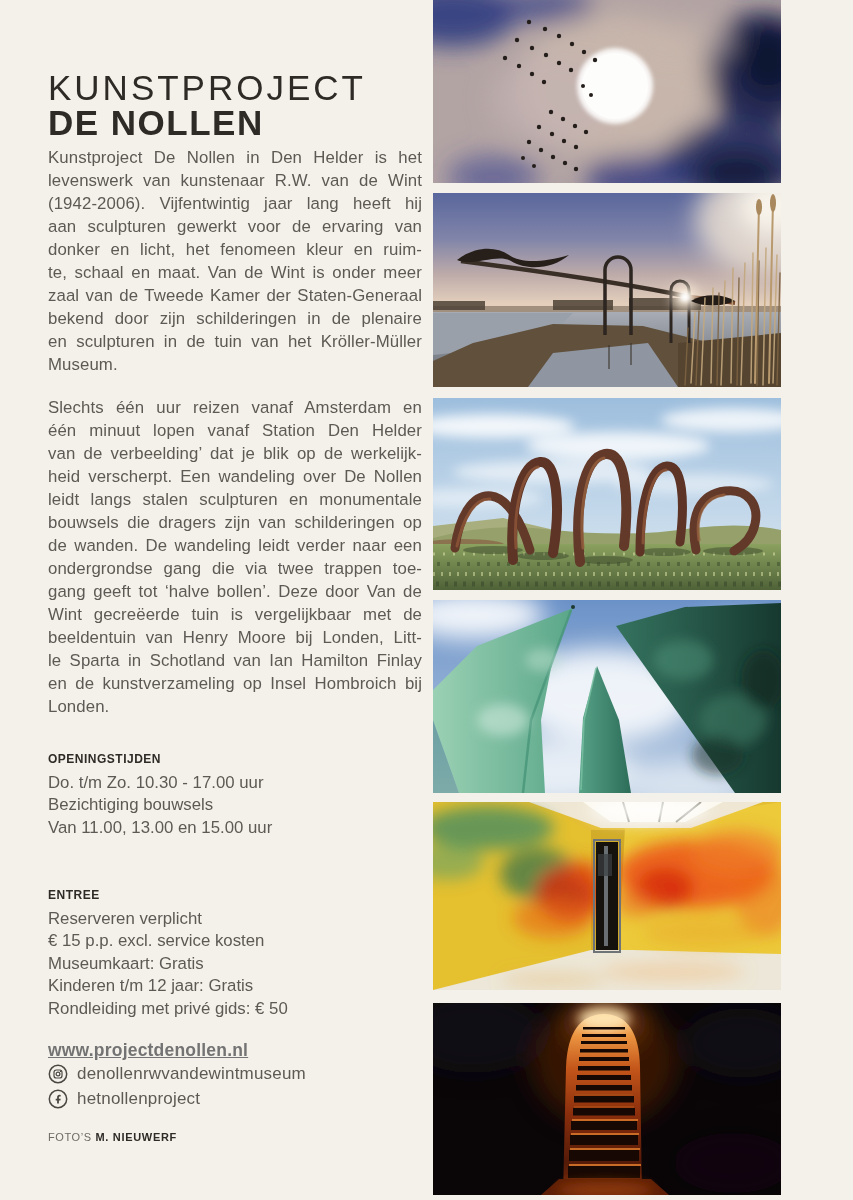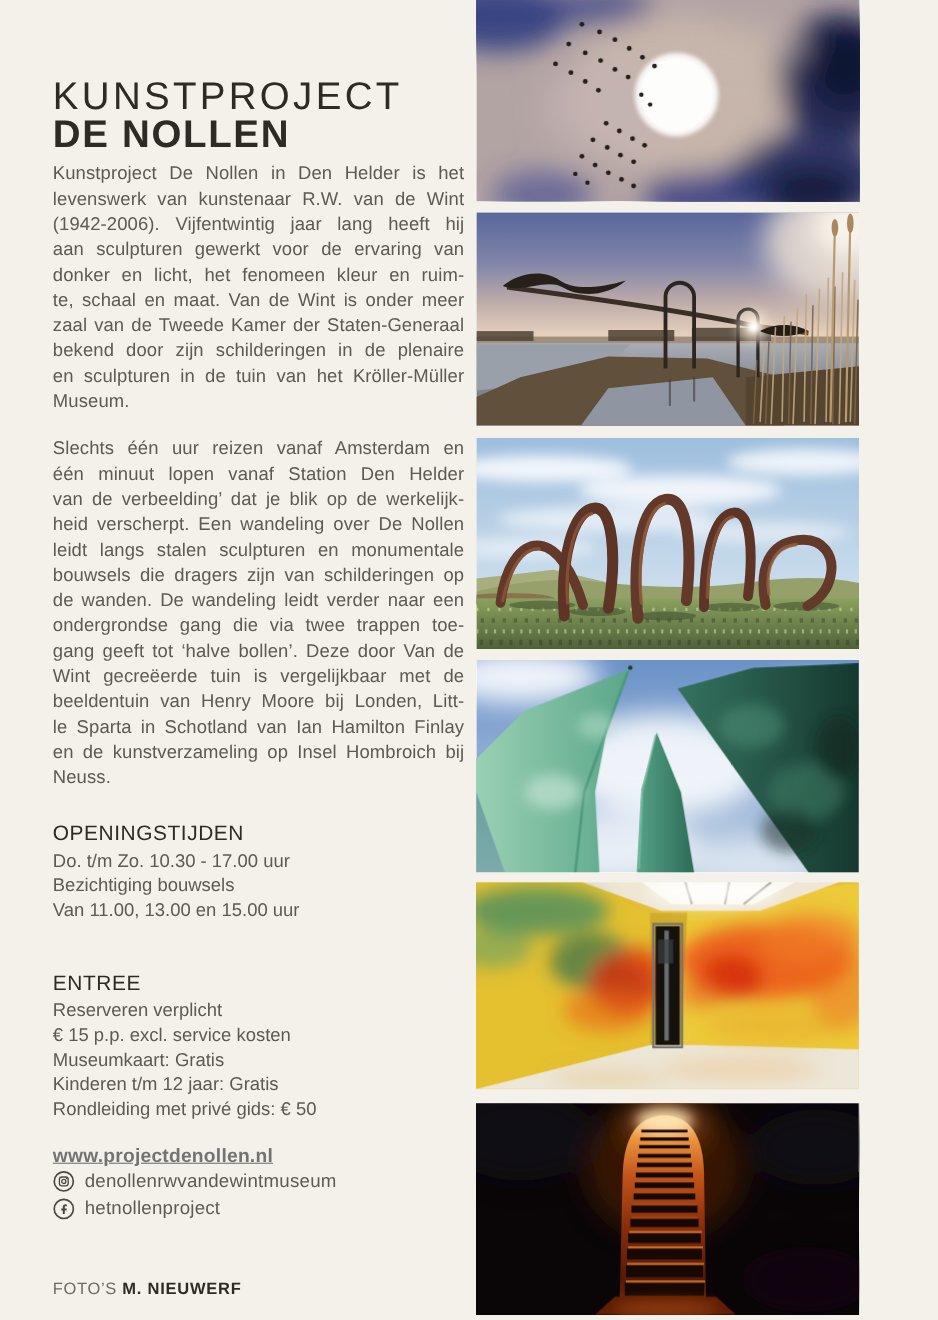--- a/index.html
+++ b/index.html
@@ -82,7 +82,7 @@
       <div class="jline">beeldentuin van Henry Moore bij Londen, Litt-</div>
       <div class="jline">le Sparta in Schotland van Ian Hamilton Finlay</div>
       <div class="jline">en de kunstverzameling op Insel Hombroich bij</div>
-      <div class="jline">Neuss.</div>
+      <div class="jline">Londen.</div>
     </div>
 
   <div class="abs section s1">

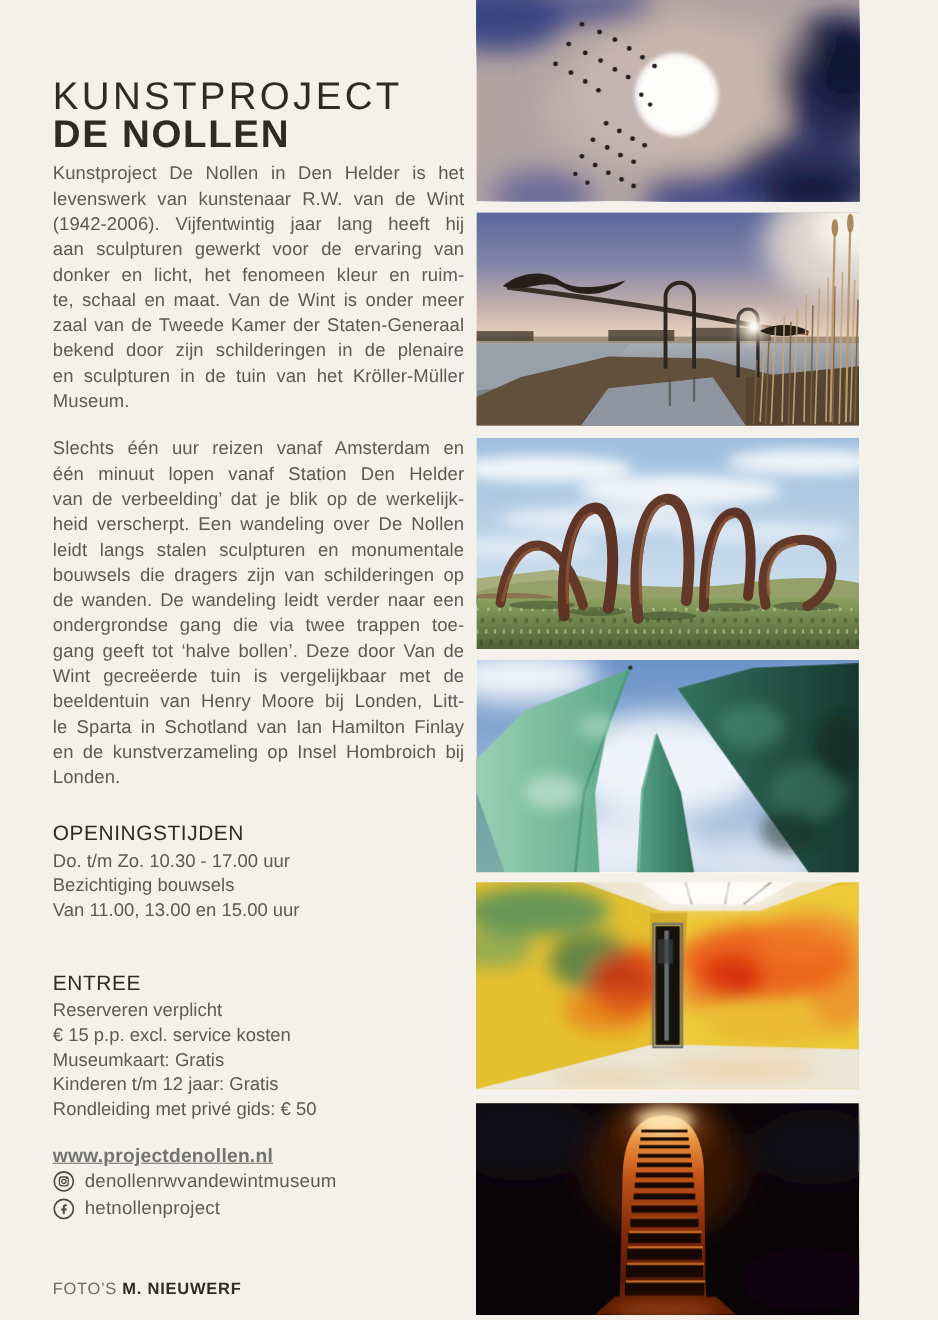--- a/index.html
+++ b/index.html
@@ -24,7 +24,7 @@
   .section{left:48px;width:374px;}
   .s1{top:750px;}
   .s2{top:886px;}
-  .sec-head{font-size:19px;font-weight:400;letter-spacing:.5px;color:#2e2b27;
+  .sec-head{font-size:12px;font-weight:700;letter-spacing:.5px;color:#2e2b27;
     line-height:18px;margin-bottom:4px;}
   .iline{font-size:16.8px;line-height:22.4px;color:#5d5954;}
   .website{left:48px;top:1040px;font-size:17.5px;font-weight:700;color:#737373;

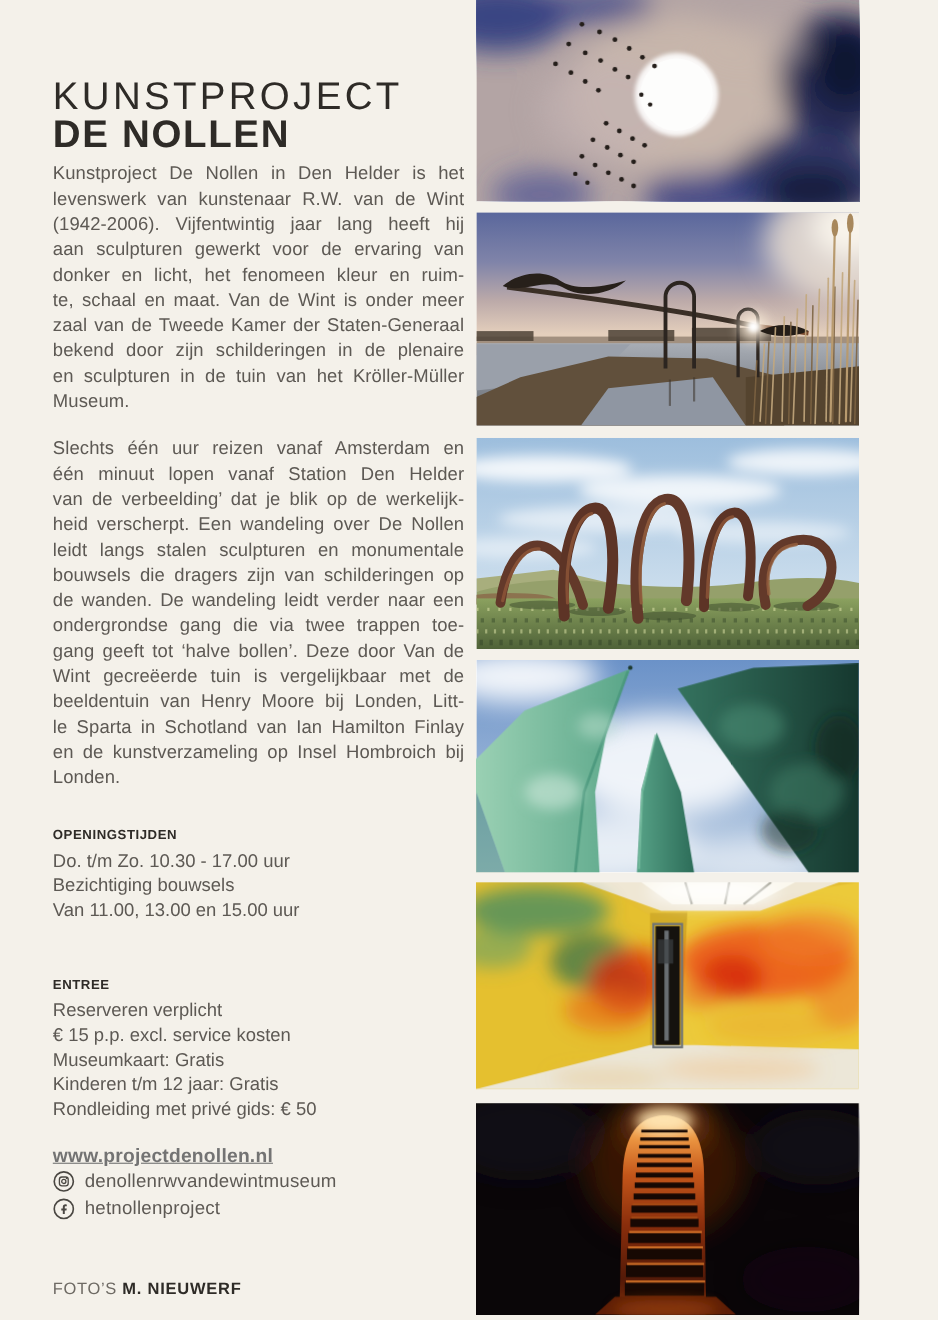--- a/index.html
+++ b/index.html
@@ -33,7 +33,7 @@
   .social-row{display:flex;align-items:center;gap:9px;height:24px;margin-bottom:1px;}
   .soc-icon{width:20px;height:20px;flex:0 0 20px;}
   .handle{font-size:17px;color:#5d5954;letter-spacing:.2px;}
-  .credit{left:48px;top:1131px;font-size:15px;letter-spacing:.6px;color:#6e6a64;margin-top:32px;}
+  .credit{left:48px;top:1131px;font-size:11px;letter-spacing:.6px;color:#6e6a64;}
   .credit b{color:#2e2b27;font-weight:700;letter-spacing:.7px;}
   
   .photo{position:absolute;left:433px;width:348px;overflow:hidden;}

